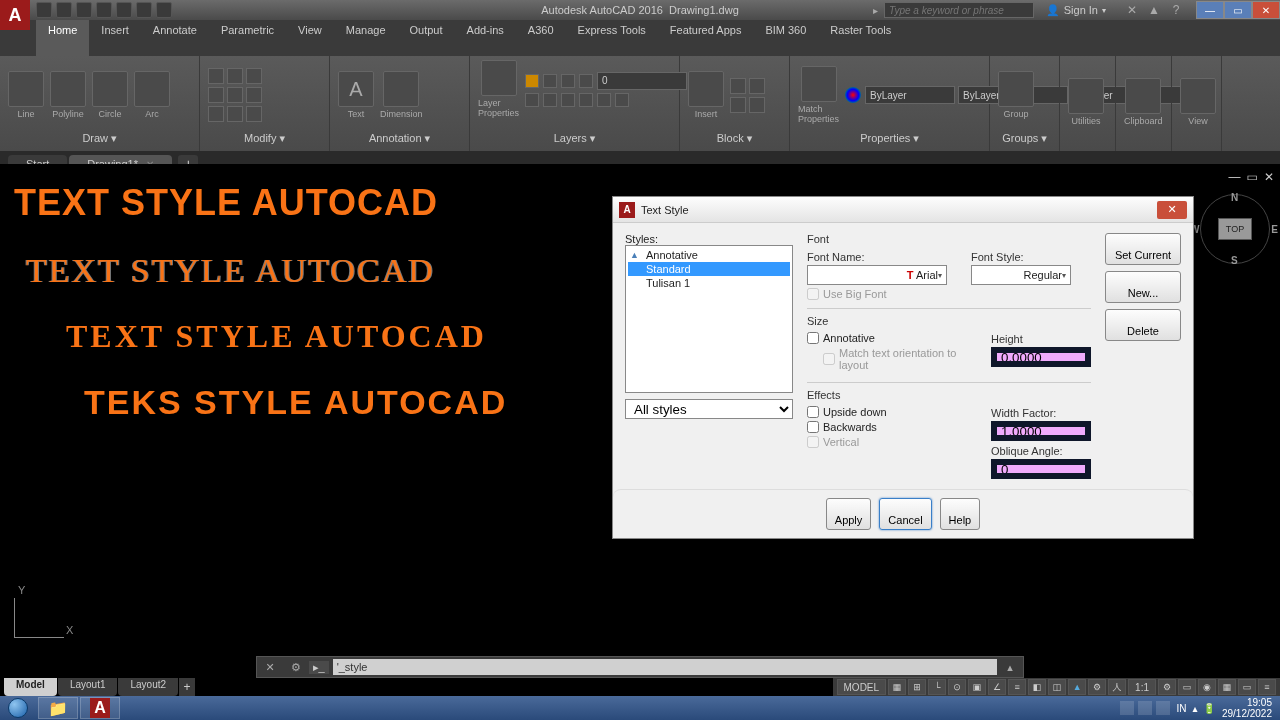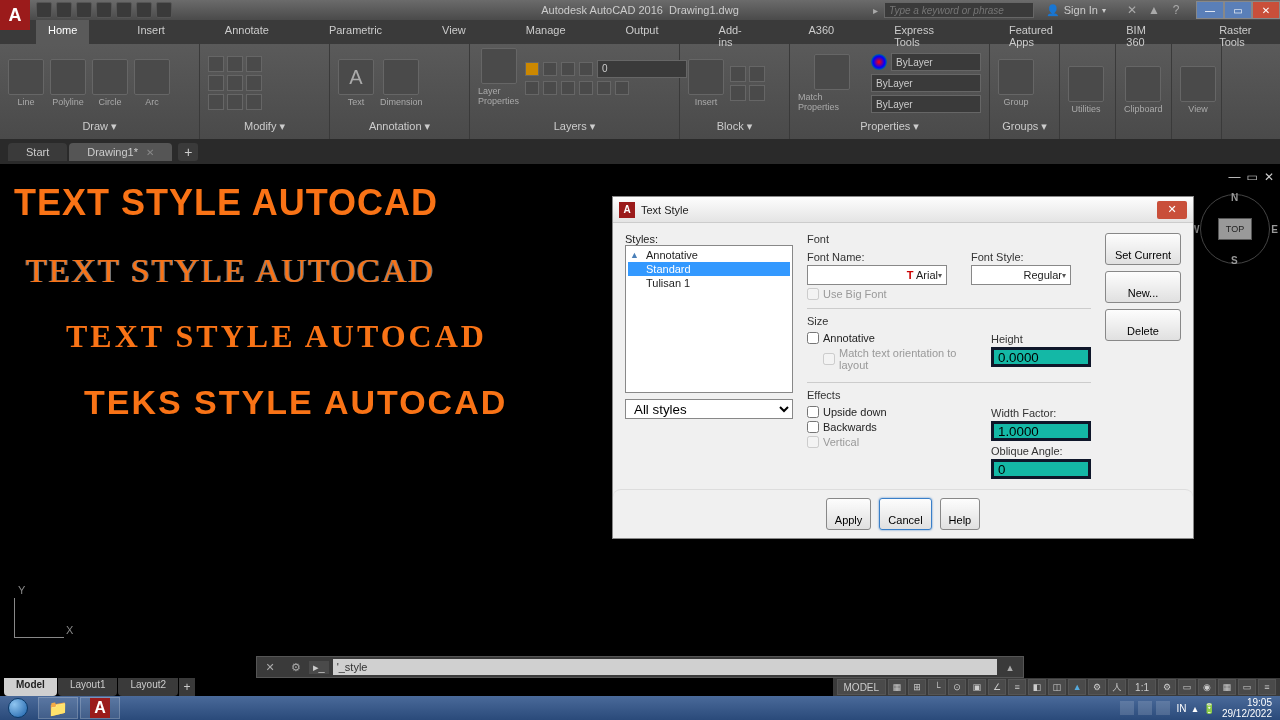--- a/index.html
+++ b/index.html
@@ -23,7 +23,7 @@
 .win-close { background: #c94f3a; color: #fff; }
 
 
-.ribbon-tabs { height: 24px; background: #3a3a3a; display: flex; padding-left: 36px; gap: 36px; }
+.ribbon-tabs { height: 36px; background: #3a3a3a; display: flex; padding-left: 36px; }
 .ribbon-tab { padding: 4px 12px; color: #ccc; font-size: 11px; cursor: pointer; }
 .ribbon-tab.active { background: #5a5a5a; color: #fff; }
 

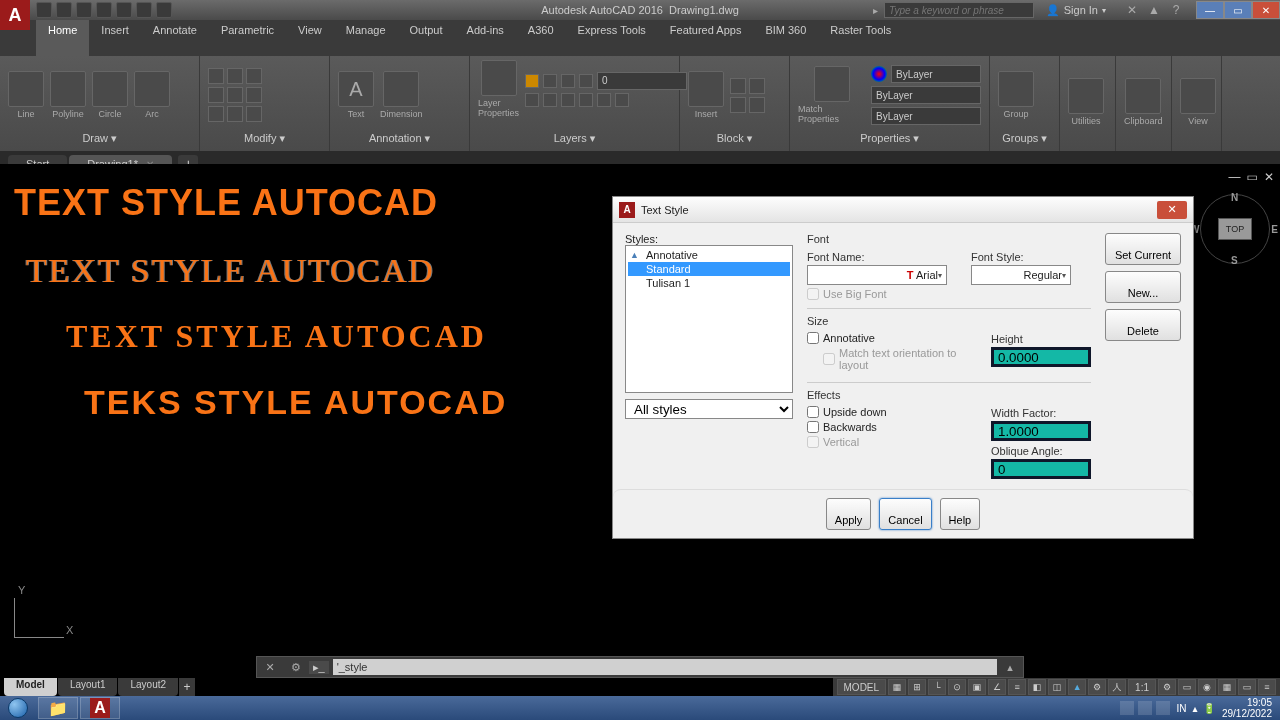--- a/index.html
+++ b/index.html
@@ -278,7 +278,7 @@
           <div class="tool-icon lg"></div>
           <span>Match Properties</span>
         </div>
-      <div style="display:flex;flex-direction:column;gap:3px">
+      <div style="display:flex;flex-direction:row;gap:3px">
         <div style="display:flex;gap:4px;align-items:center">
             <div class="color-sw"></div>
             <div class="layer-drop">ByLayer</div>

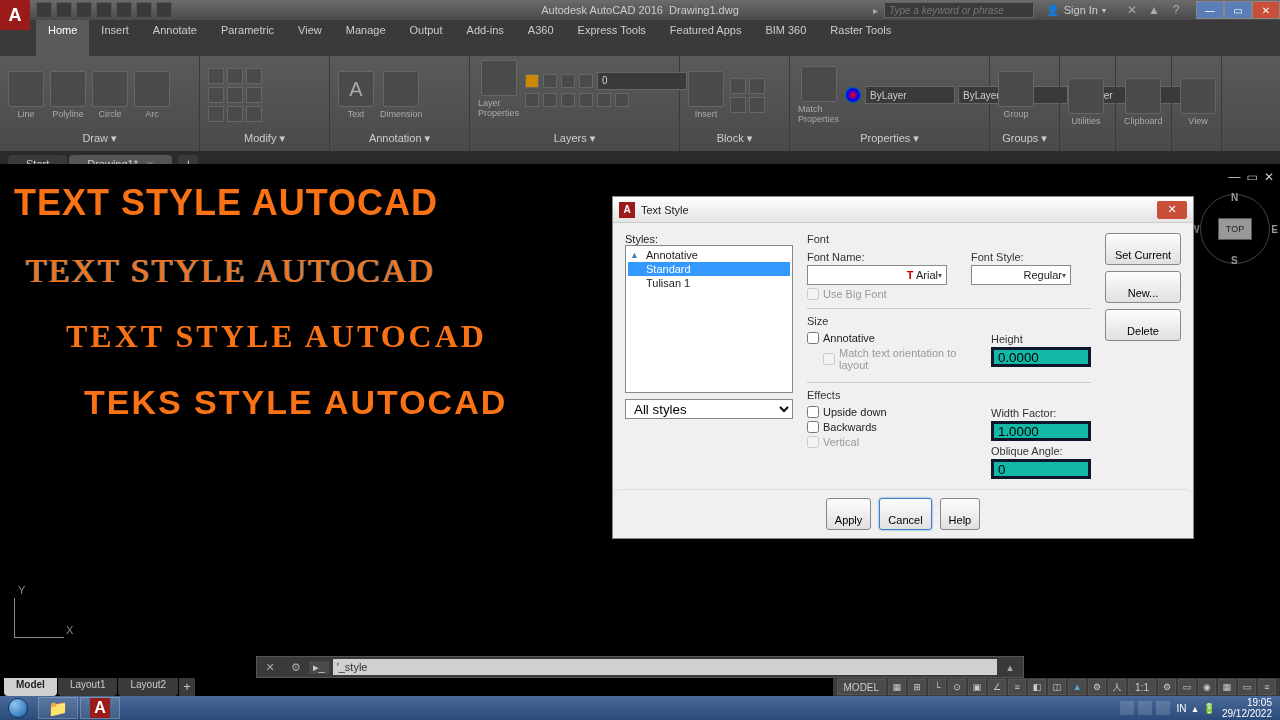--- a/index.html
+++ b/index.html
@@ -88,7 +88,7 @@
 .field-lbl { color: #333; margin: 4px 0 2px; }
 .drop { width: 140px; height: 20px; border: 1px solid #888; background: #fff; padding: 0 4px; display: flex; align-items: center; justify-content: flex-end; }
 .drop .arrow { font-size: 8px; color: #555; }
-.inp { width: 100px; height: 20px; border: 3px solid #0f172a; background: #14b8a6; padding: 0 4px; }
+.inp { width: 100px; height: 20px; border: 6px solid #0f172a; background: #f0abfc; padding: 0 4px; }
 .chk { display: flex; align-items: center; gap: 4px; margin: 3px 0; }
 .chk input { width: 12px; height: 12px; }
 .chk.disabled { color: #999; }

